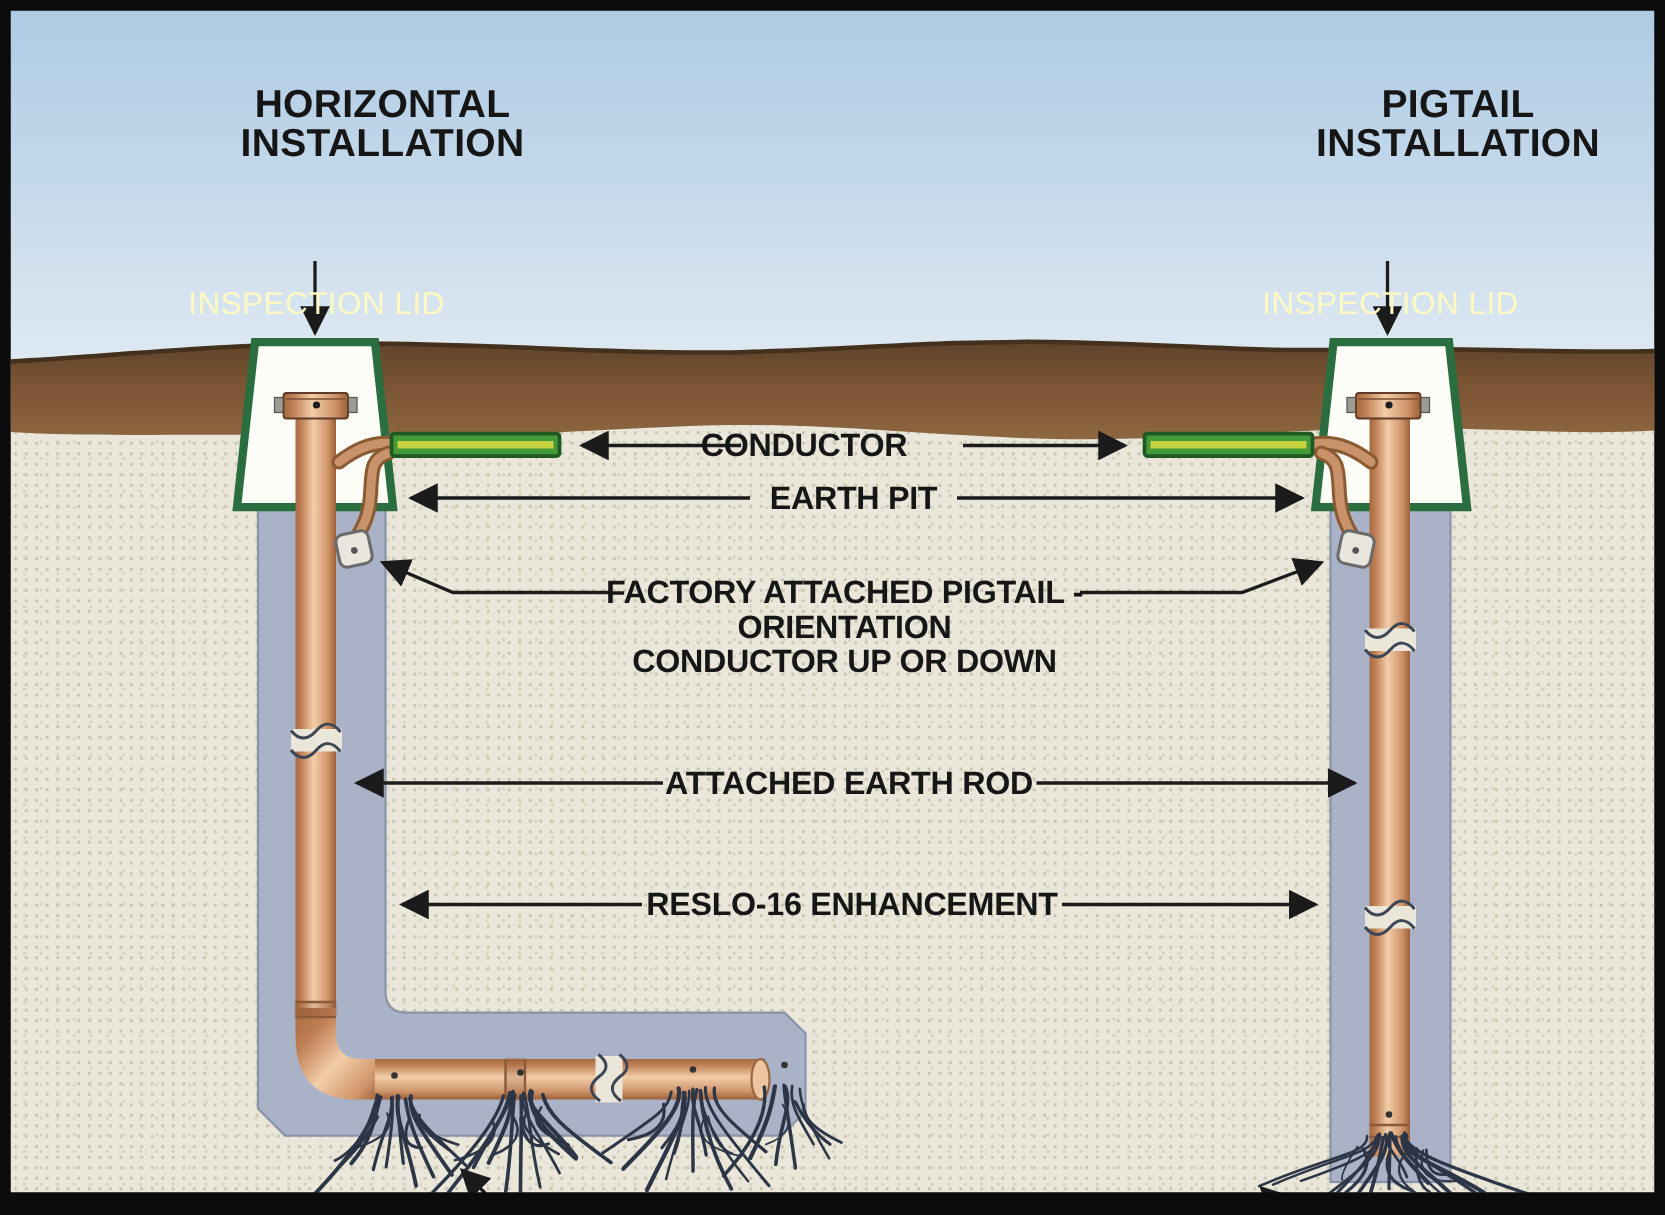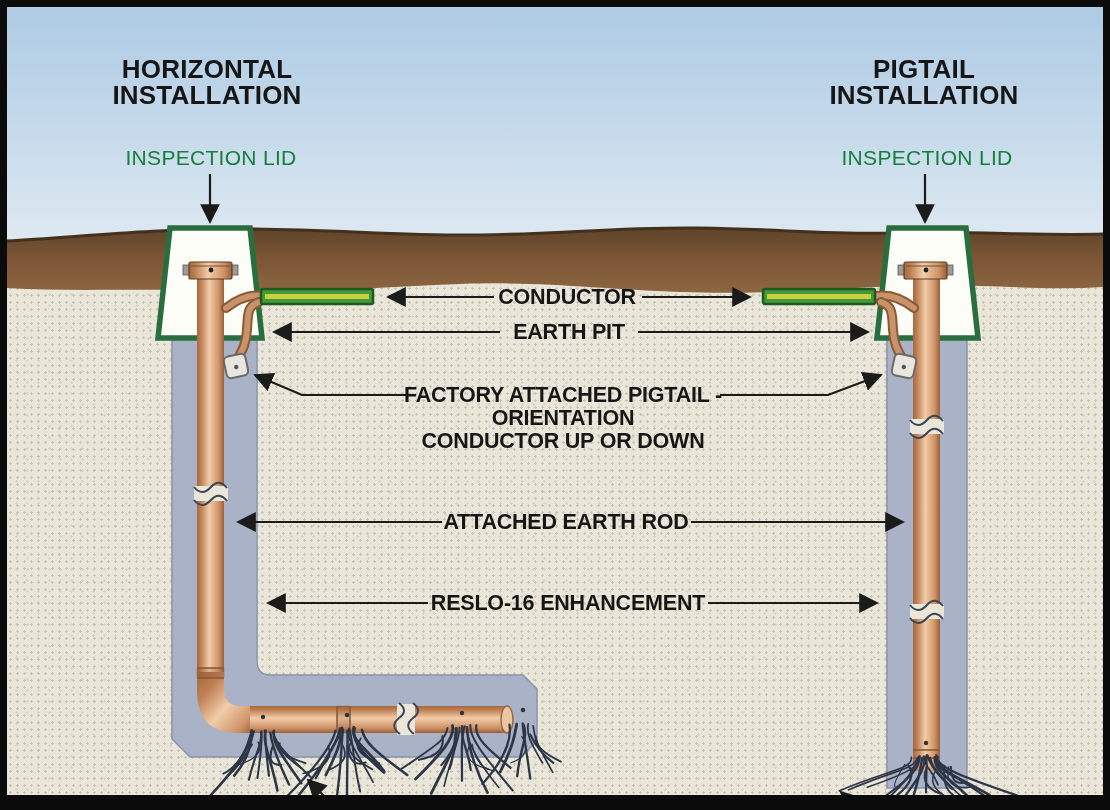--- a/index.html
+++ b/index.html
@@ -27,7 +27,7 @@
   .frame.r{left:1103px;top:0;width:7px;height:810px;}
   .label{position:absolute;transform:translateX(-50%);text-align:center;
          color:var(--c-text_black);white-space:nowrap;z-index:20;}
-  .title{font-size:26px;font-weight:bold;line-height:26px;letter-spacing:.2px;}
+  .title{font-size:26px;font-weight:bold;line-height:26px;letter-spacing:.2px;margin-left:48px;}
   .lid{font-size:21px;font-weight:normal;line-height:21px;letter-spacing:.3px;color:#15803d;}
   .callout{font-size:21.5px;font-weight:bold;line-height:23px;letter-spacing:-.2px;}
 </style>

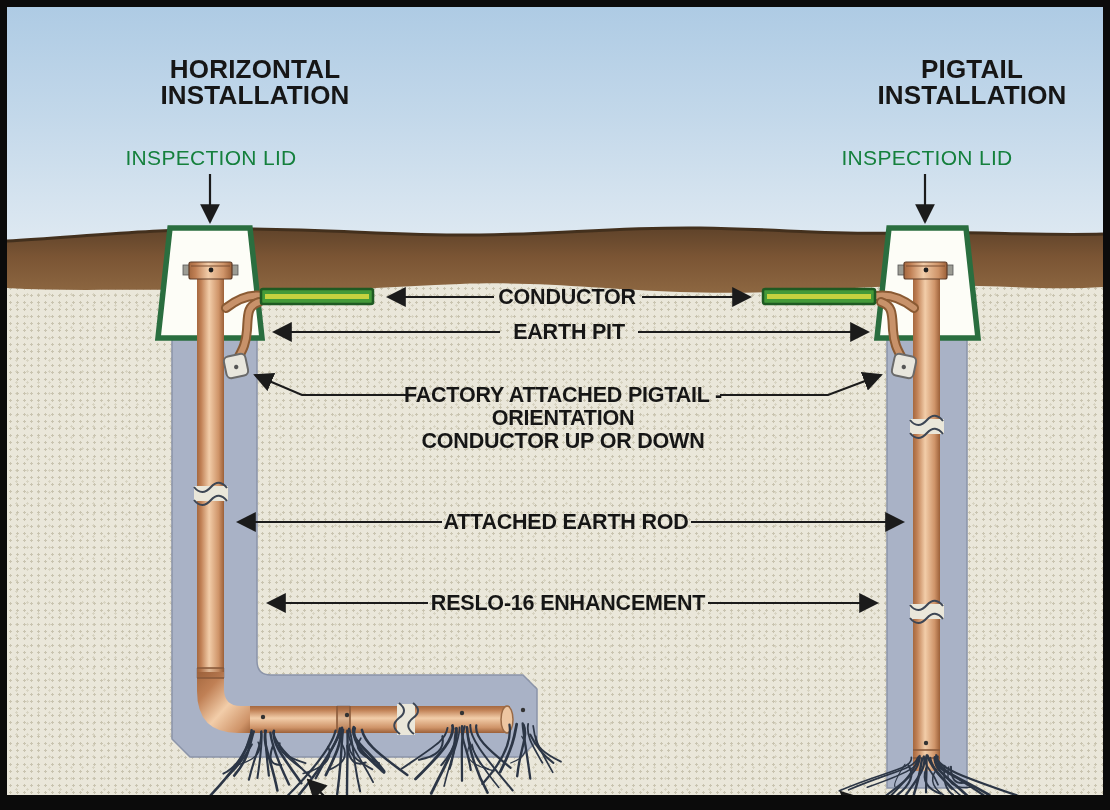--- a/index.html
+++ b/index.html
@@ -28,7 +28,7 @@
   .label{position:absolute;transform:translateX(-50%);text-align:center;
          color:var(--c-text_black);white-space:nowrap;z-index:20;}
   .title{font-size:26px;font-weight:bold;line-height:26px;letter-spacing:.2px;margin-left:48px;}
-  .lid{font-size:21px;font-weight:normal;line-height:21px;letter-spacing:.3px;color:#15803d;}
+  .lid{font-size:21px;font-weight:normal;line-height:21px;letter-spacing:.3px;color:#fef9c3;margin-top:45px;}
   .callout{font-size:21.5px;font-weight:bold;line-height:23px;letter-spacing:-.2px;}
 </style>
 </head>

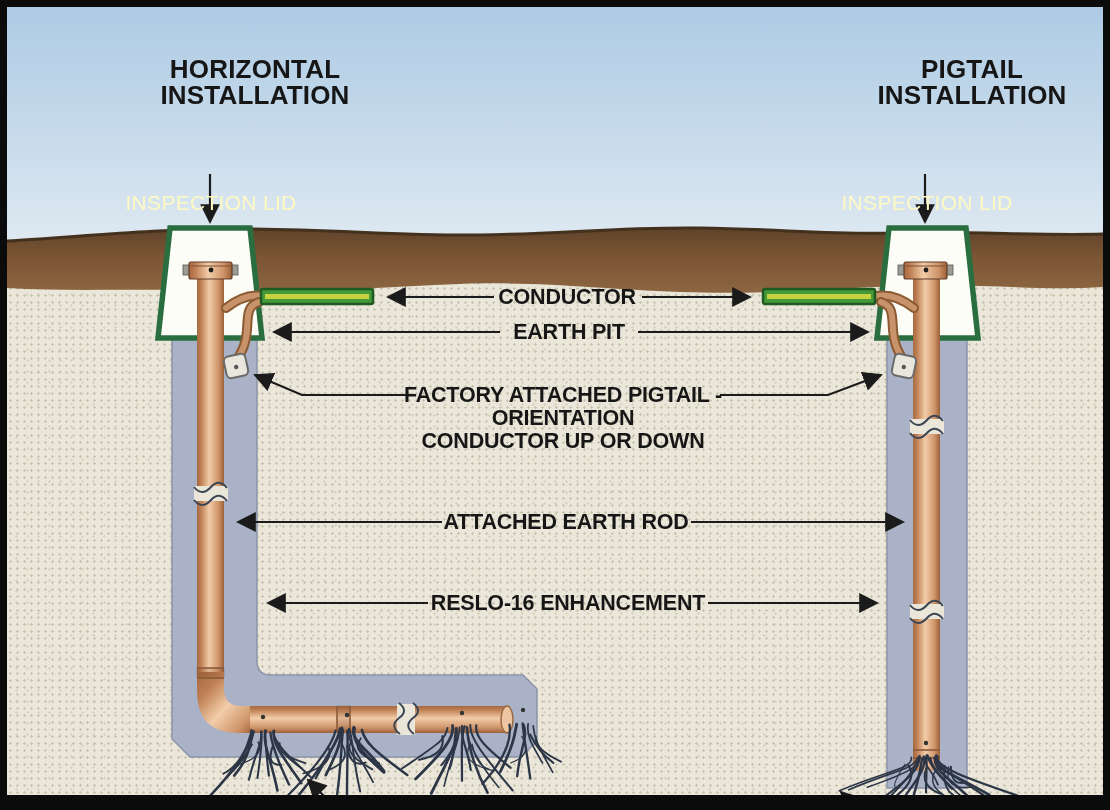--- a/index.html
+++ b/index.html
@@ -272,7 +272,7 @@
   <div class="label lid" style="left:211px;top:147px">INSPECTION LID</div>
   <div class="label lid" style="left:927px;top:147px">INSPECTION LID</div>
 
-  <div class="label callout" style="left:567px;top:286px">CONDUCTOR</div>
+  <div class="label callout" style="left:536px;top:286px">CONDUCTOR</div>
   <div class="label callout" style="left:569px;top:321px">EARTH PIT</div>
   <div class="label callout" style="left:563px;top:384px">
     <div>FACTORY ATTACHED PIGTAIL -</div>

